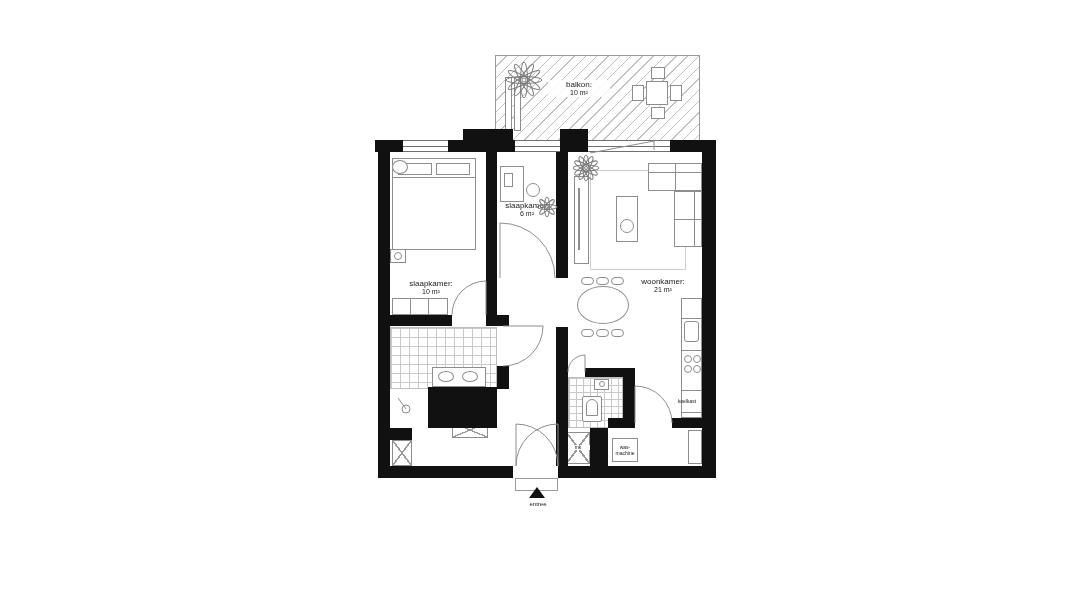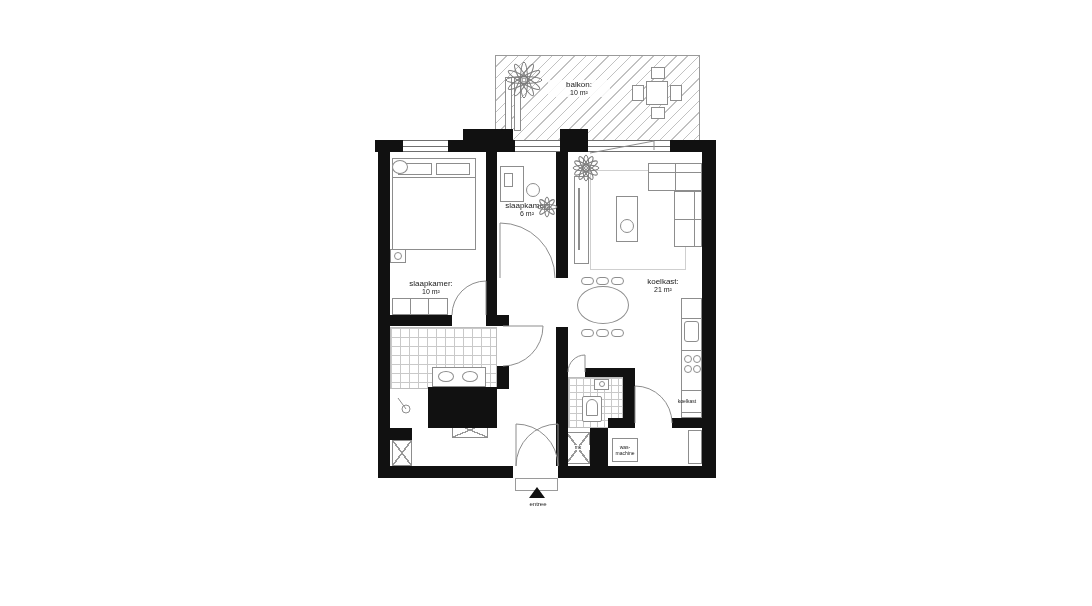--- a/index.html
+++ b/index.html
@@ -162,7 +162,7 @@
     <div class="area">6 m²</div>
   </div>
   <div class="lbl" style="left:630px;top:277px;width:66px">
-    <div>koelkast:</div>
+    <div>woonkamer:</div>
     <div class="area">21 m²</div>
   </div>
 

